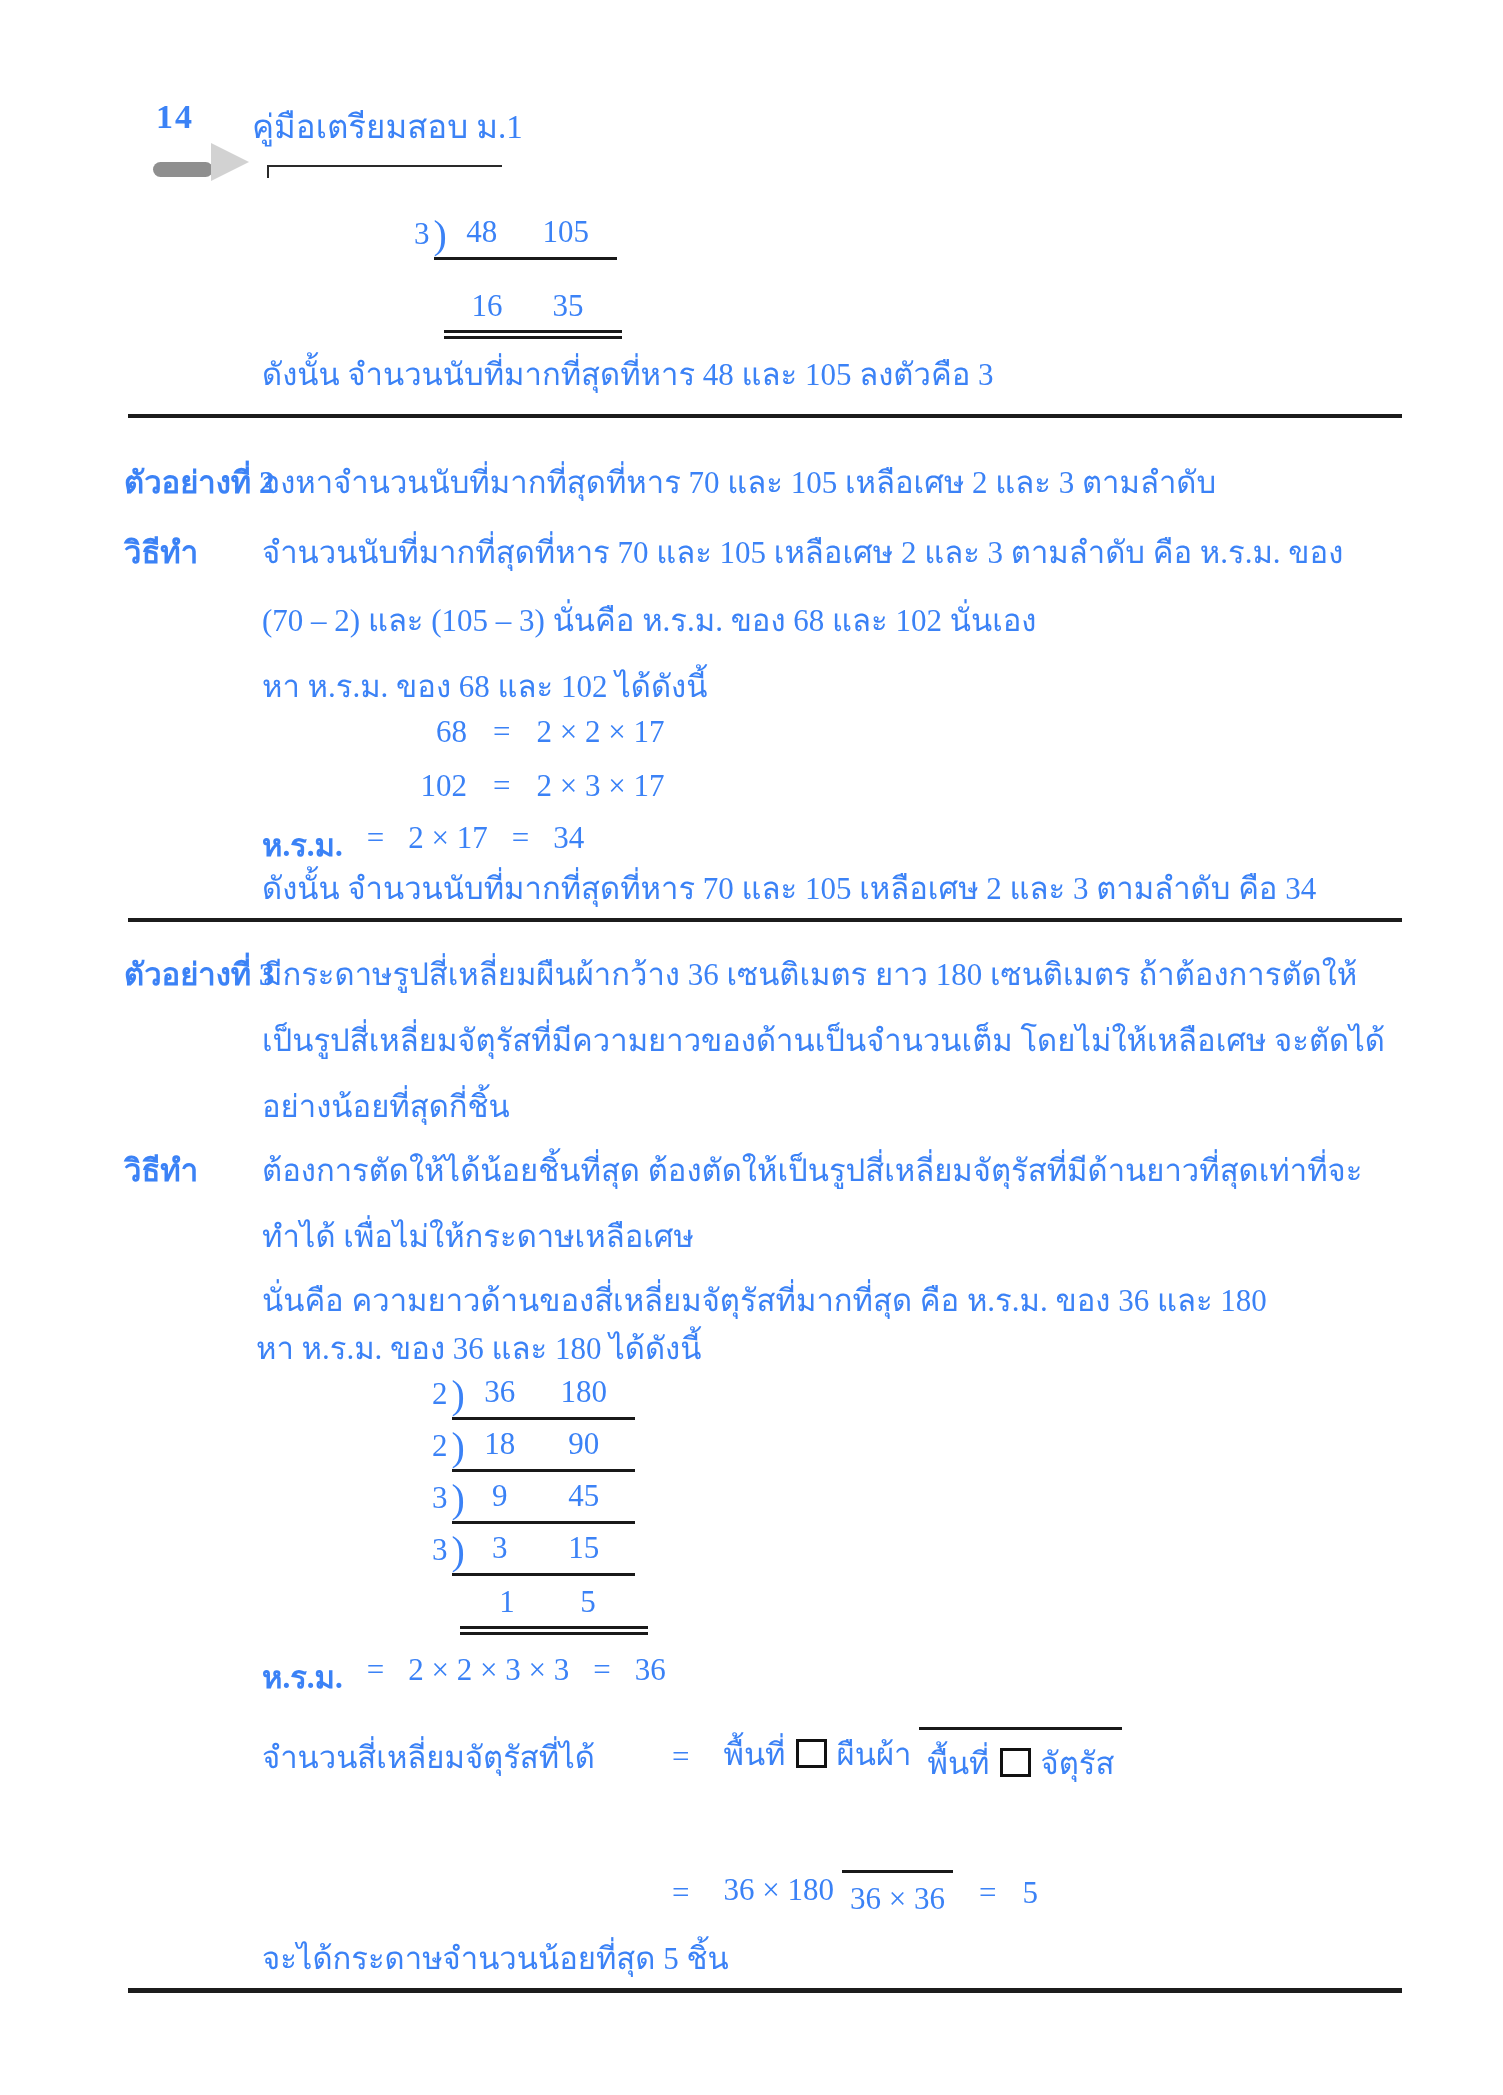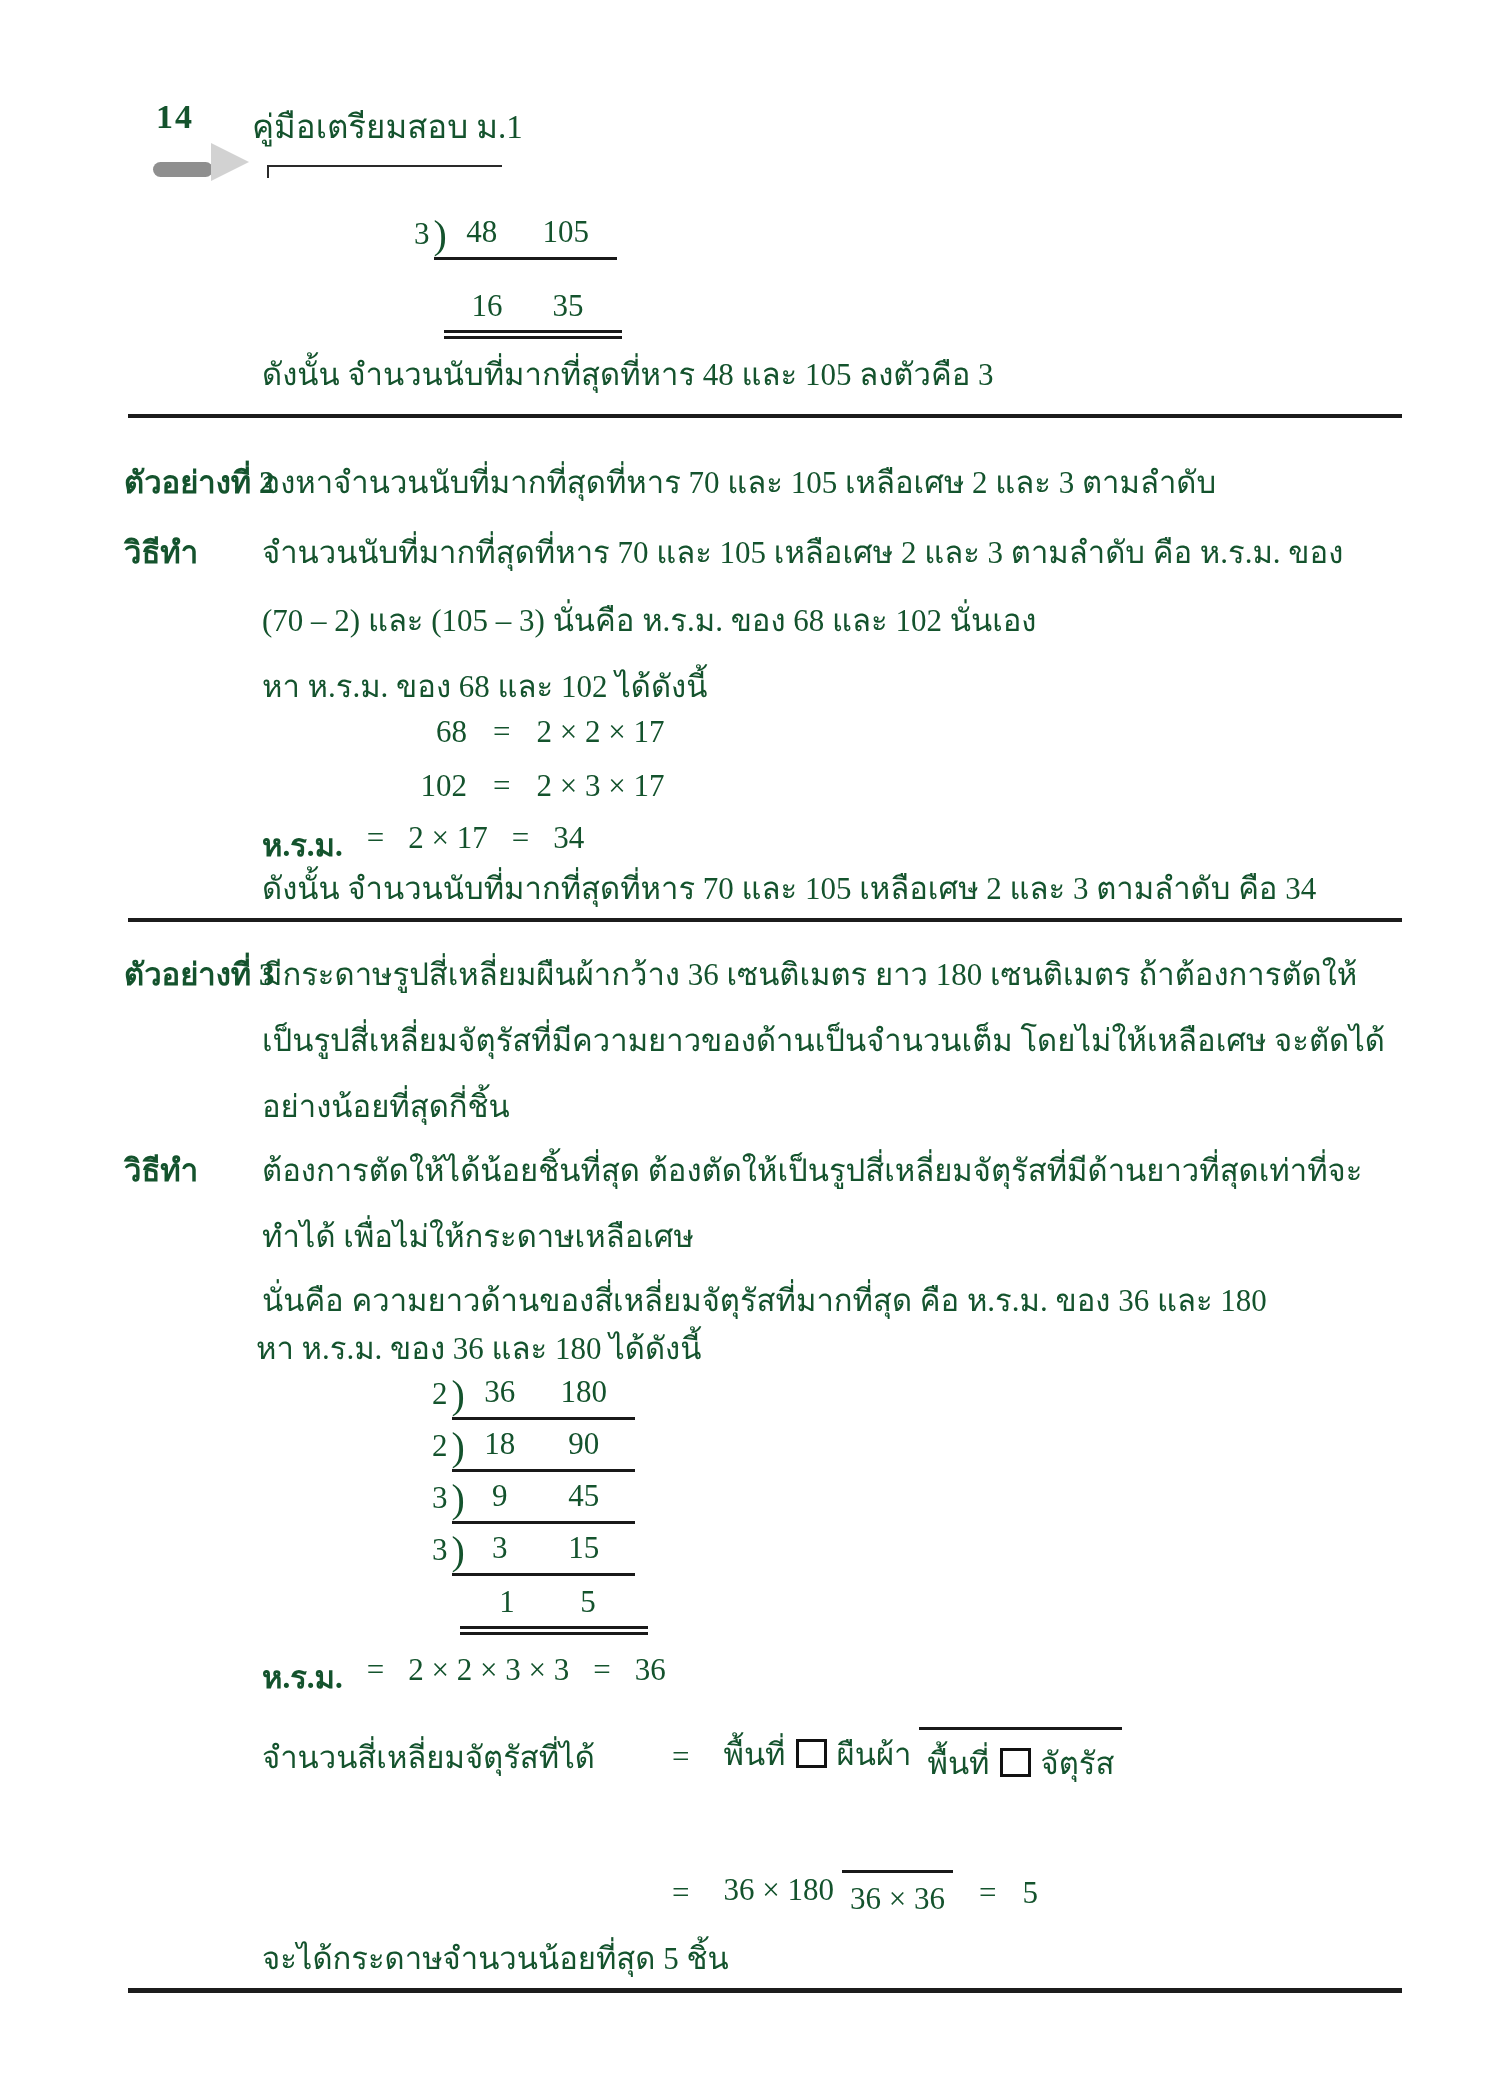--- a/index.html
+++ b/index.html
@@ -8,7 +8,7 @@
     width:1503px;height:2095px;
     background:#ffffff;
     font-family:"Liberation Serif","DejaVu Serif",serif;
-    color:#14532d;
+    color:#3b82f6;
     overflow:hidden;
   }
   .abs{position:absolute;white-space:nowrap;}

